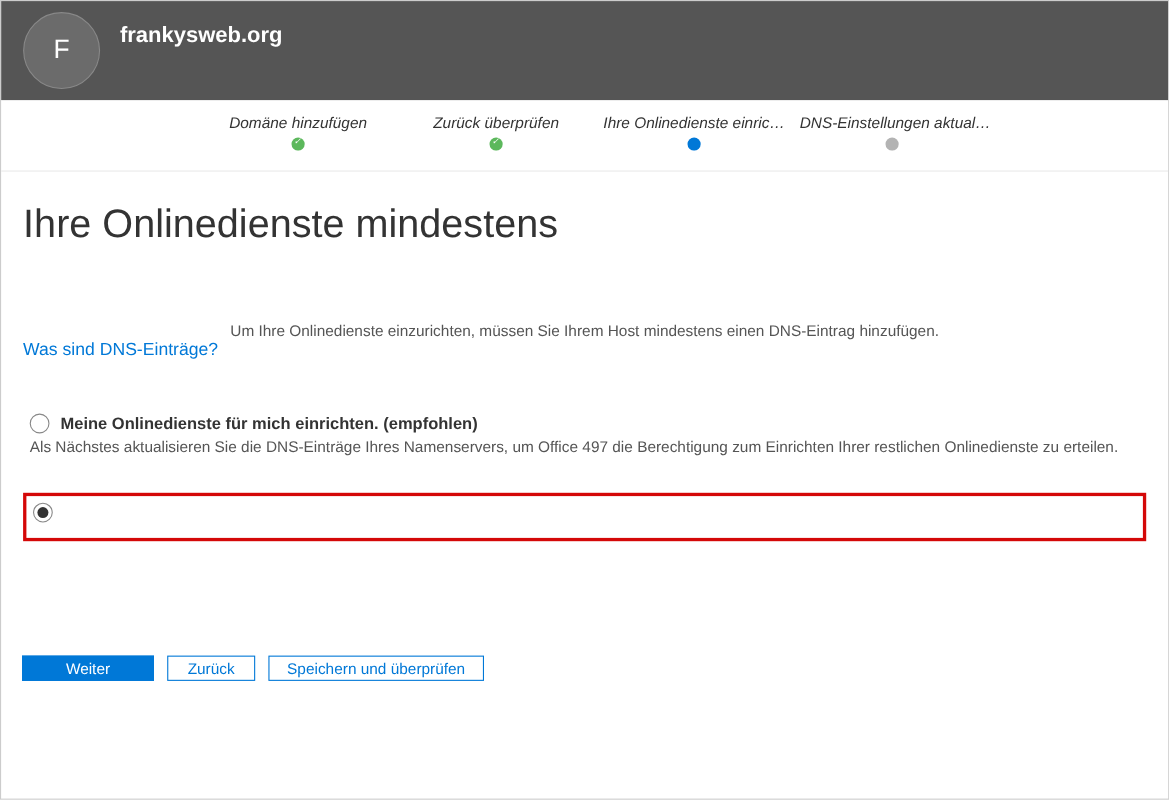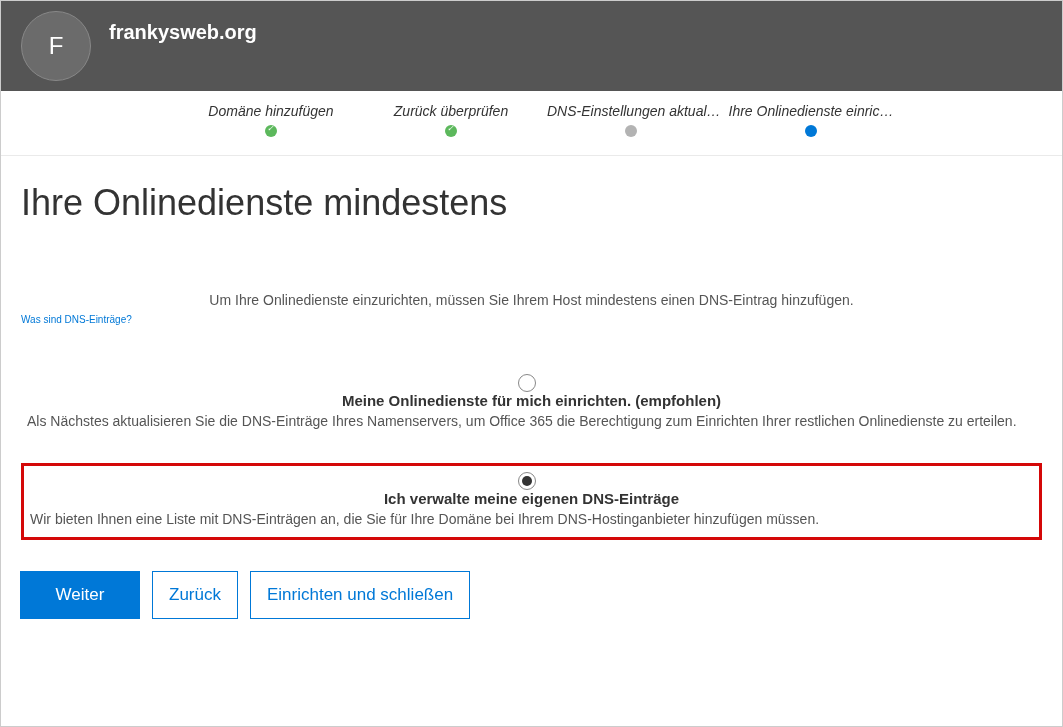--- a/index.html
+++ b/index.html
@@ -189,12 +189,12 @@
     <div class="step-dot dot-done"></div>
   </div>
   <div class="step">
+    <div>Ihre Onlinedienste einric…</div>
+    <div class="step-dot dot-current"></div>
+  </div>
+  <div class="step">
     <div>DNS-Einstellungen aktual…</div>
     <div class="step-dot dot-pending"></div>
-  </div>
-  <div class="step">
-    <div>Ihre Onlinedienste einric…</div>
-    <div class="step-dot dot-current"></div>
   </div>
 </div>
 

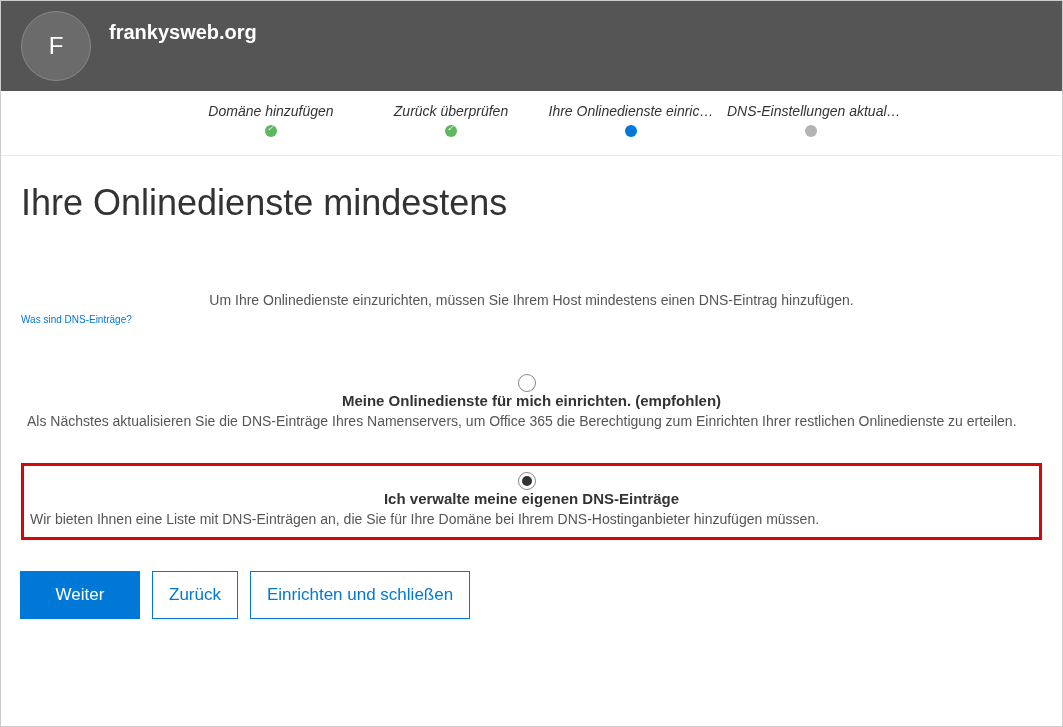--- a/index.html
+++ b/index.html
@@ -92,7 +92,7 @@
   }
   .link {
     color: #0078d7;
-    font-size: 10px;
+    font-size: 16px;
     text-decoration: none;
     cursor: pointer;
   }

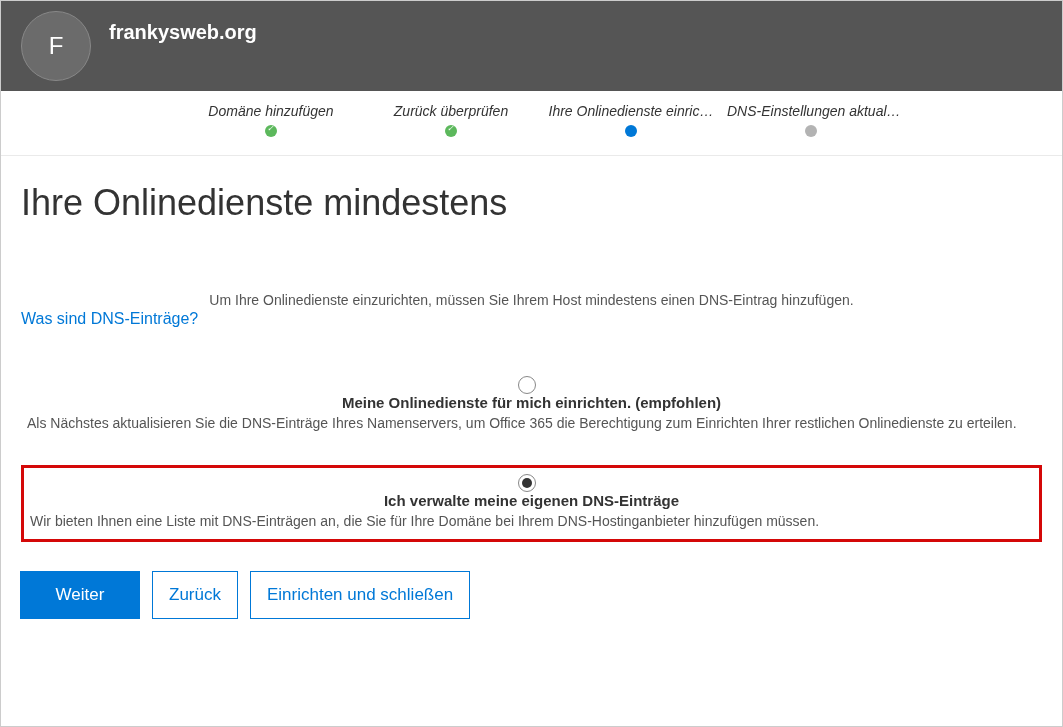--- a/index.html
+++ b/index.html
@@ -110,7 +110,6 @@
     display: flex;
     align-items: center;
     margin-bottom: 4px;
-    flex-direction: column;
   }
   .radio {
     width: 18px;

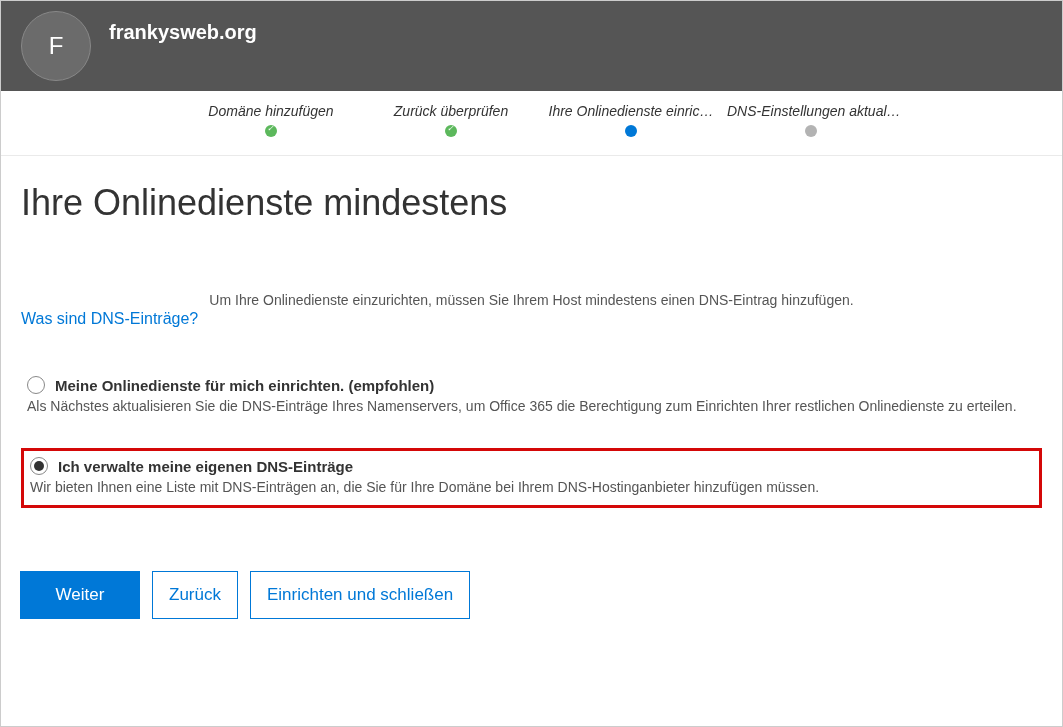--- a/index.html
+++ b/index.html
@@ -210,7 +210,7 @@
         <div class="radio"></div>
         <div class="option-label">Meine Onlinedienste für mich einrichten. (empfohlen)</div>
       </div>
-      <div class="option-desc">Als Nächstes aktualisieren Sie die DNS-Einträge Ihres Namenservers, um Office 365 die Berechtigung zum Einrichten Ihrer restlichen Onlinedienste zu erteilen.</div>
+      <div class="option-desc">Als Nächstes aktualisieren Sie die DNS-Einträge Ihres Namenservers, um Office 497 die Berechtigung zum Einrichten Ihrer restlichen Onlinedienste zu erteilen.</div>
     </div>
 
     <div class="option-block highlight">

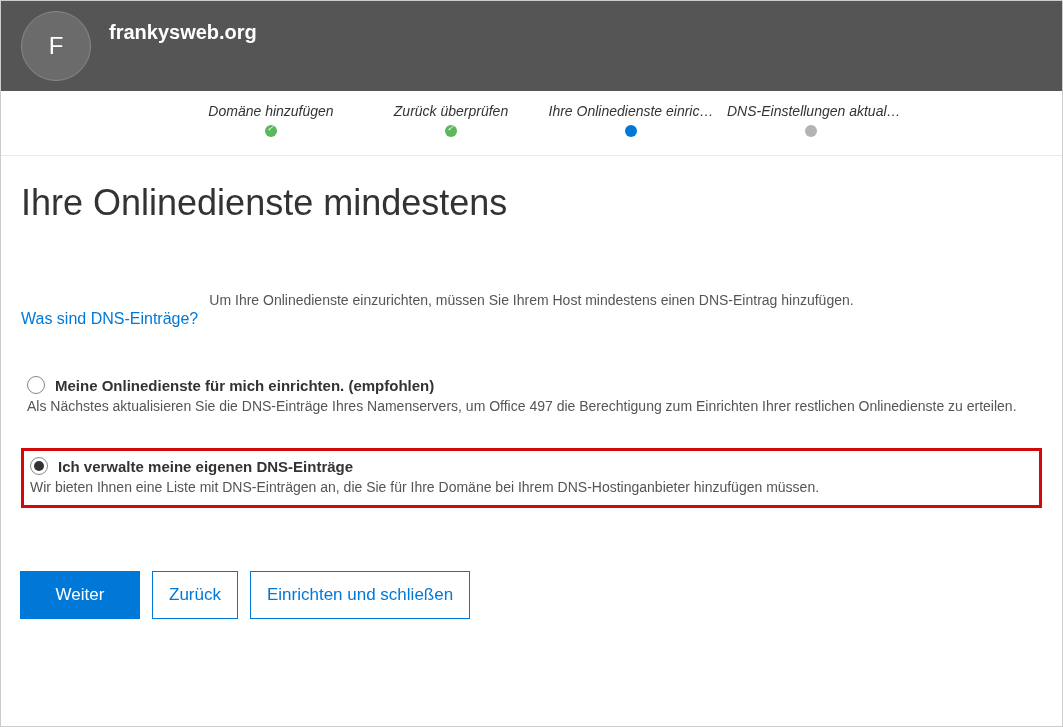--- a/index.html
+++ b/index.html
@@ -216,7 +216,6 @@
     <div class="option-block highlight">
       <div class="radio-row">
         <div class="radio selected"></div>
-        <div class="option-label">Ich verwalte meine eigenen DNS-Einträge</div>
       </div>
       <div class="option-desc">Wir bieten Ihnen eine Liste mit DNS-Einträgen an, die Sie für Ihre Domäne bei Ihrem DNS-Hostinganbieter hinzufügen müssen.</div>
     </div>

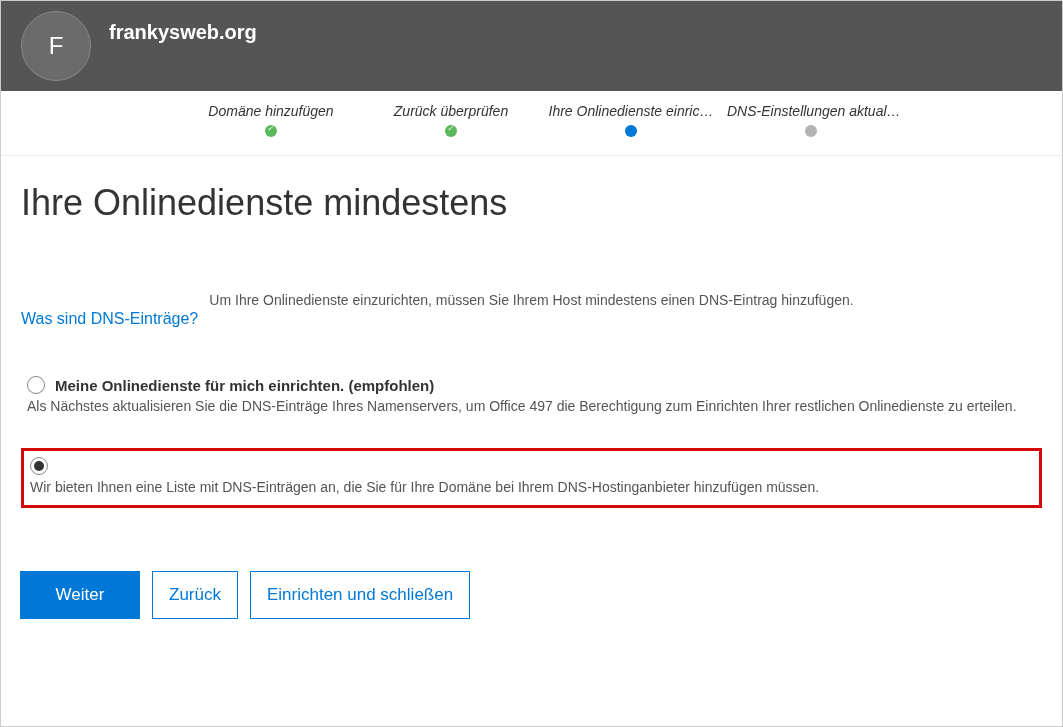--- a/index.html
+++ b/index.html
@@ -217,7 +217,6 @@
       <div class="radio-row">
         <div class="radio selected"></div>
       </div>
-      <div class="option-desc">Wir bieten Ihnen eine Liste mit DNS-Einträgen an, die Sie für Ihre Domäne bei Ihrem DNS-Hostinganbieter hinzufügen müssen.</div>
     </div>
 
   </div>

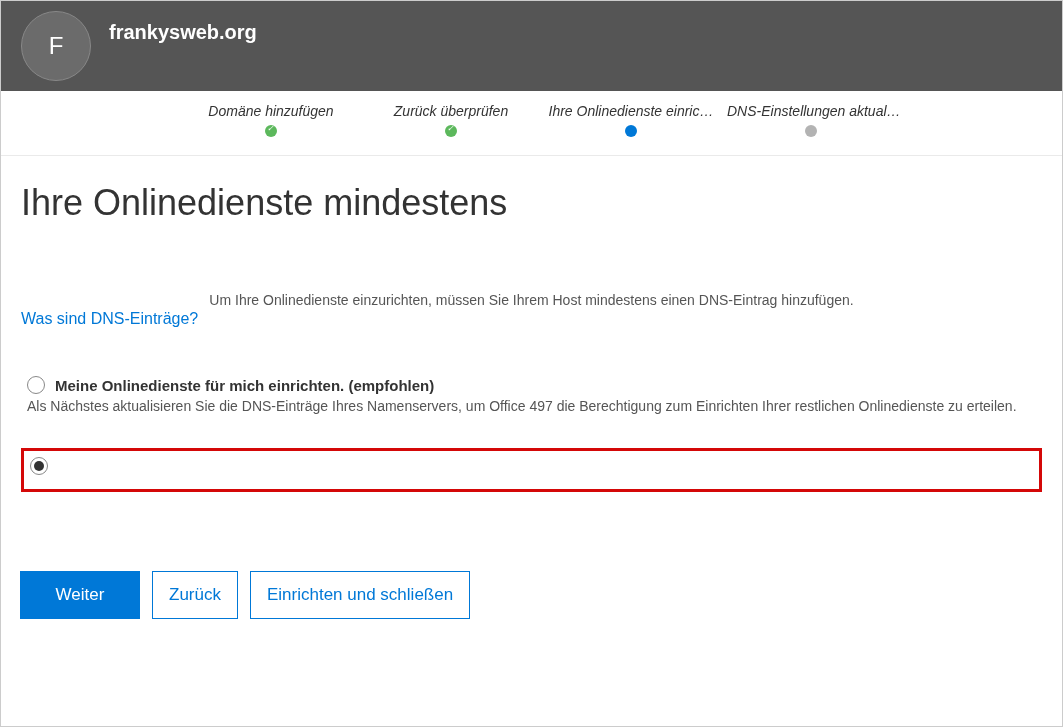--- a/index.html
+++ b/index.html
@@ -150,12 +150,12 @@
   }
   .btn {
     min-width: 80px;
-    height: 48px;
+    height: 23px;
     padding: 0 16px;
     border: 1px solid #0078d7;
     background: #fff;
     color: #0078d7;
-    font-size: 17px;
+    font-size: 14px;
     cursor: pointer;
     display: flex;
     align-items: center;

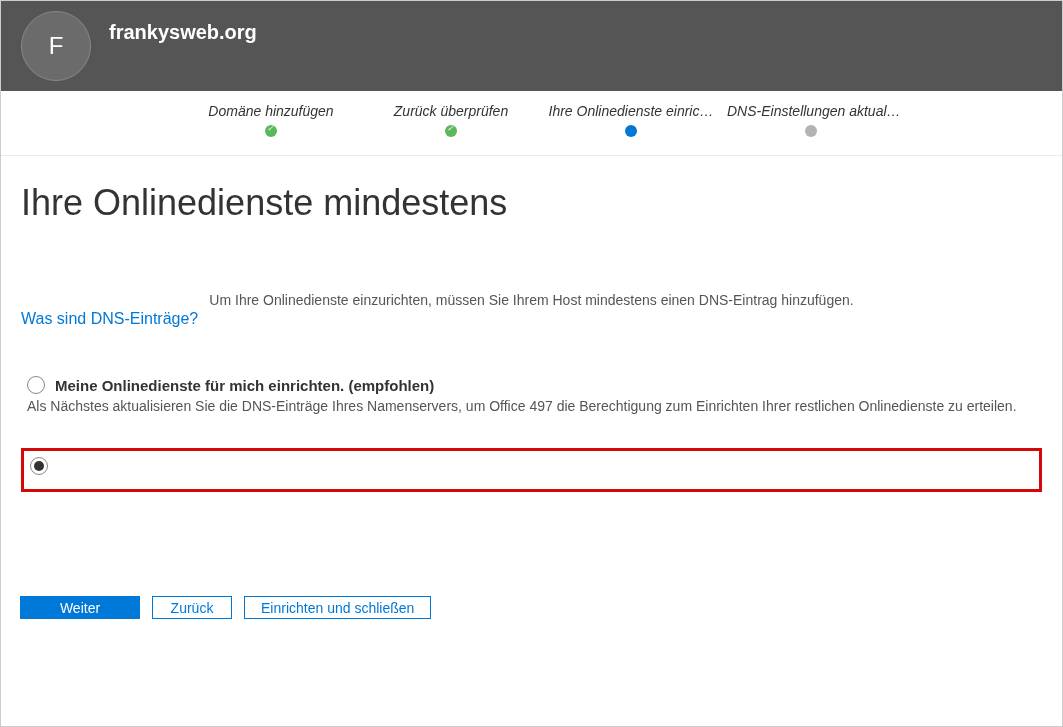--- a/index.html
+++ b/index.html
@@ -224,7 +224,7 @@
   <div class="buttons">
     <button class="btn primary">Weiter</button>
     <button class="btn">Zurück</button>
-    <button class="btn">Einrichten und schließen</button>
+    <button class="btn">Speichern und überprüfen</button>
   </div>
 </div>
 

